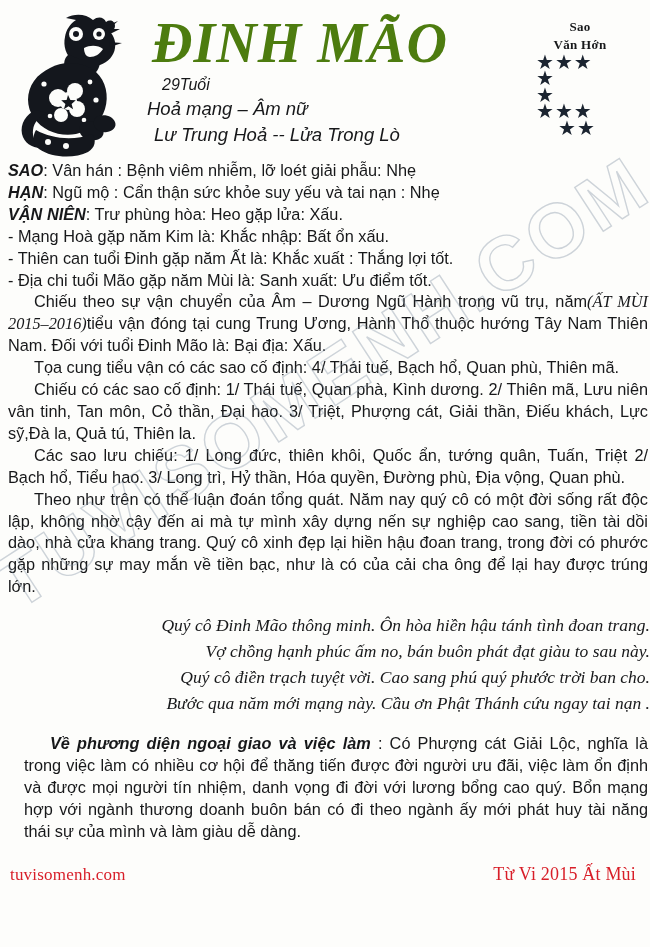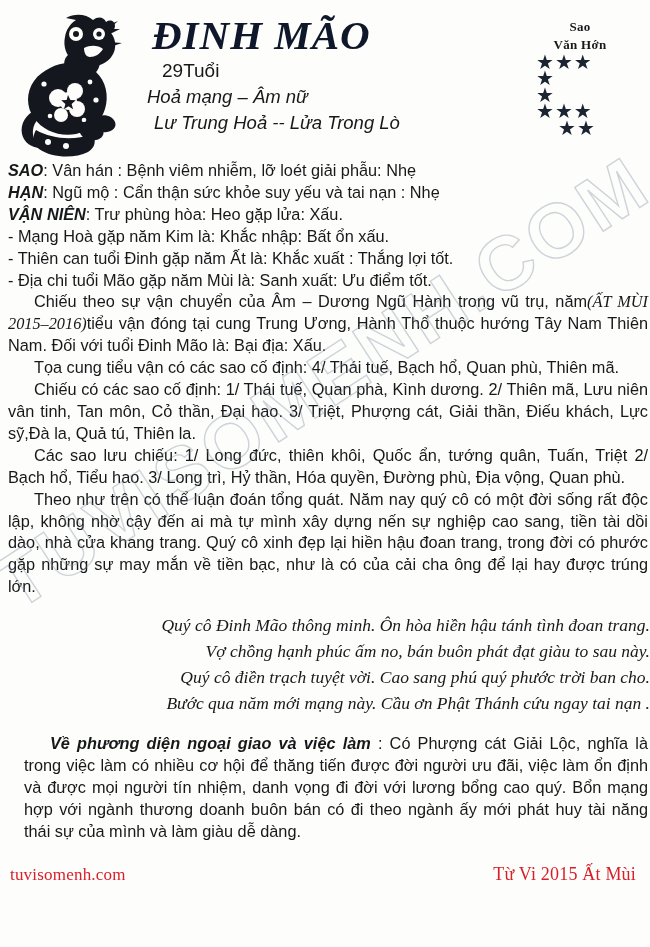--- a/index.html
+++ b/index.html
@@ -68,11 +68,11 @@
     font-family: "Liberation Serif", serif;
     font-weight: bold;
     font-style: italic;
-    font-size: 41px;
+    font-size: 56px;
     letter-spacing: 1px;
     line-height: 1.05;
     margin: 0 0 2px 0;
-    color: #0f172a;
+    color: #4d7c0f;
     text-indent: 14px;
   }
   .sub-age {

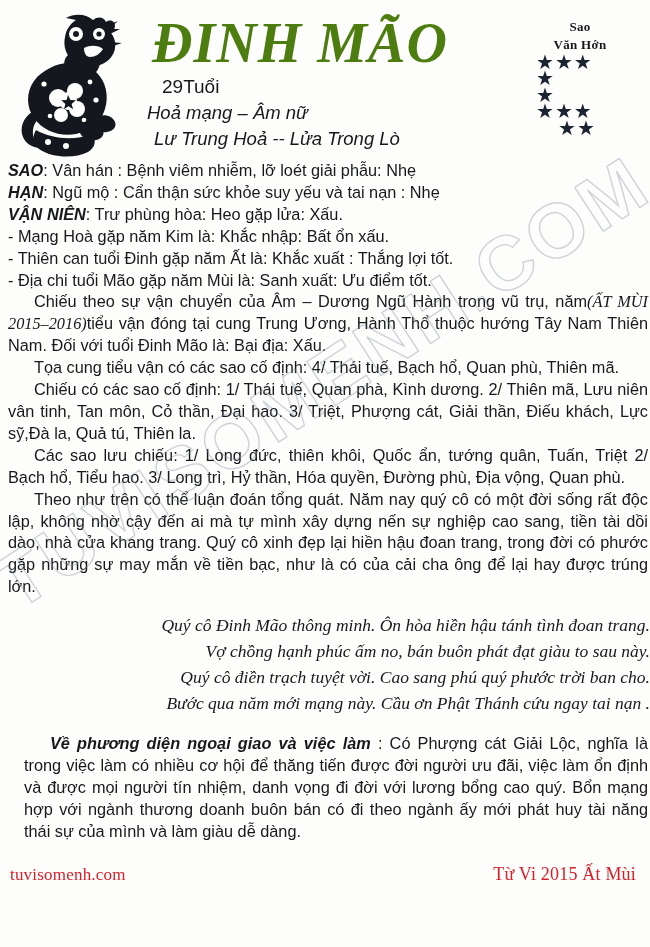--- a/index.html
+++ b/index.html
@@ -77,7 +77,8 @@
   }
   .sub-age {
     font-family: "Liberation Sans", sans-serif;
-    font-size: 19px;
+    font-style: italic;
+    font-size: 16px;
     line-height: 1.25;
     margin: 1px 0 0 24px;
   }

